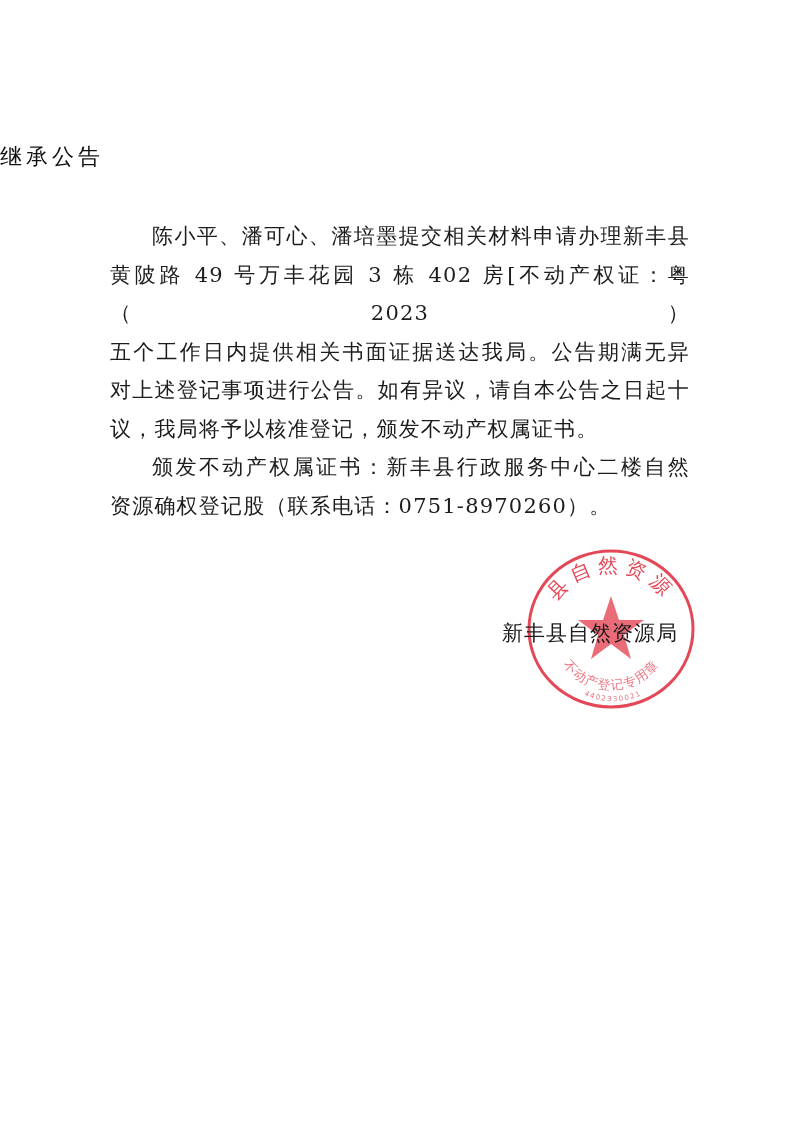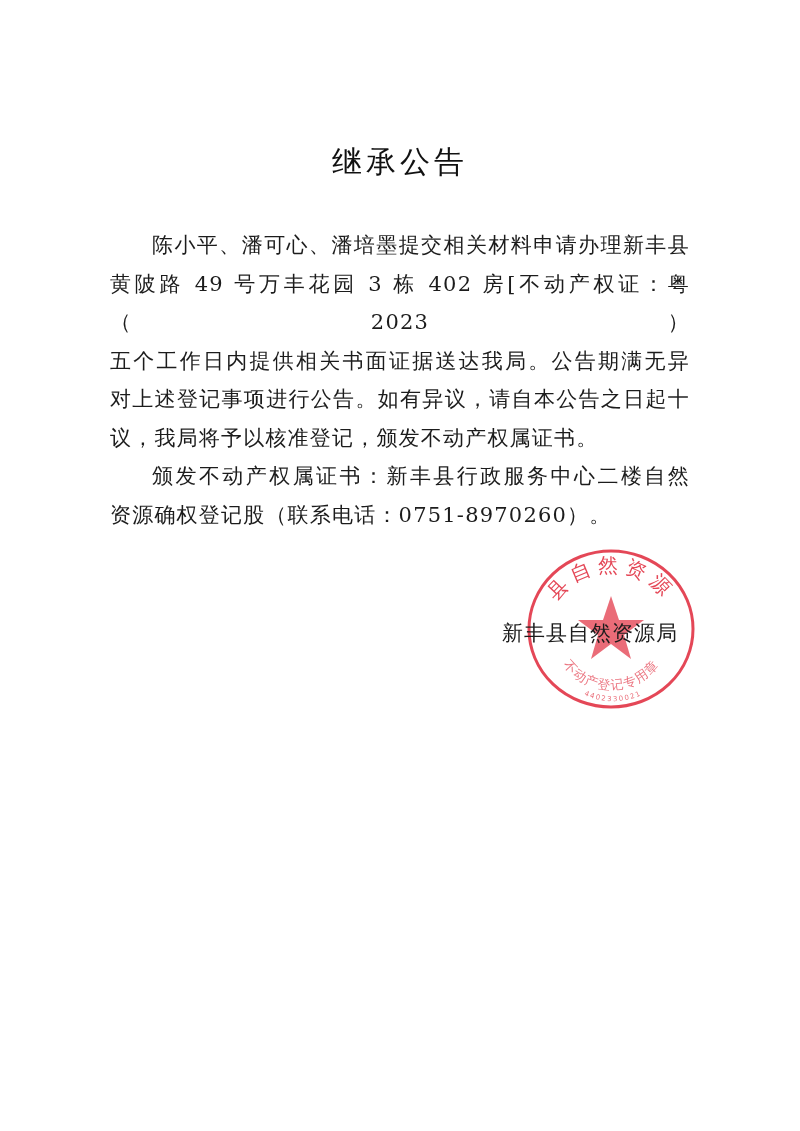--- a/index.html
+++ b/index.html
@@ -11,7 +11,7 @@
     .page { position: absolute; left: 0; top: 0; width: 800px; height: 1131px; background: #fff; }
     .title {
       position: absolute; left: 0; width: 800px; top: 142px;
-      text-align: center; font-size: 30px; letter-spacing: 4px; color: #111;
+      text-align: left; font-size: 22px; letter-spacing: 4px; color: #111;
       font-family: "DejaVu Sans", "Liberation Sans", sans-serif; font-weight: normal;
     }
     .body {

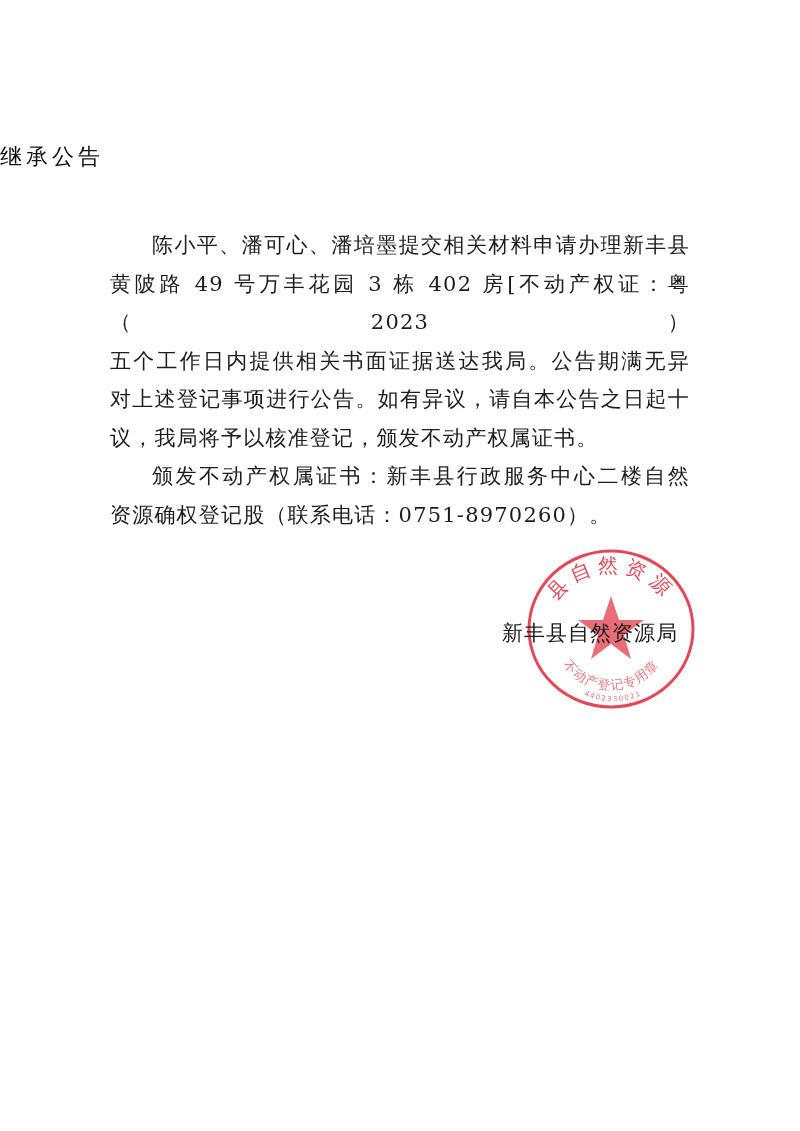--- a/index.html
+++ b/index.html
@@ -15,7 +15,7 @@
       font-family: "DejaVu Sans", "Liberation Sans", sans-serif; font-weight: normal;
     }
     .body {
-      position: absolute; left: 110px; width: 580px; top: 226px;
+      position: absolute; left: 110px; width: 580px; top: 217px;
       font-size: 21px; line-height: 38.5px; letter-spacing: 1.2px; color: #1c1c1c;
     }
     .body p { margin: 0; text-align: justify; text-align-last: justify; }

